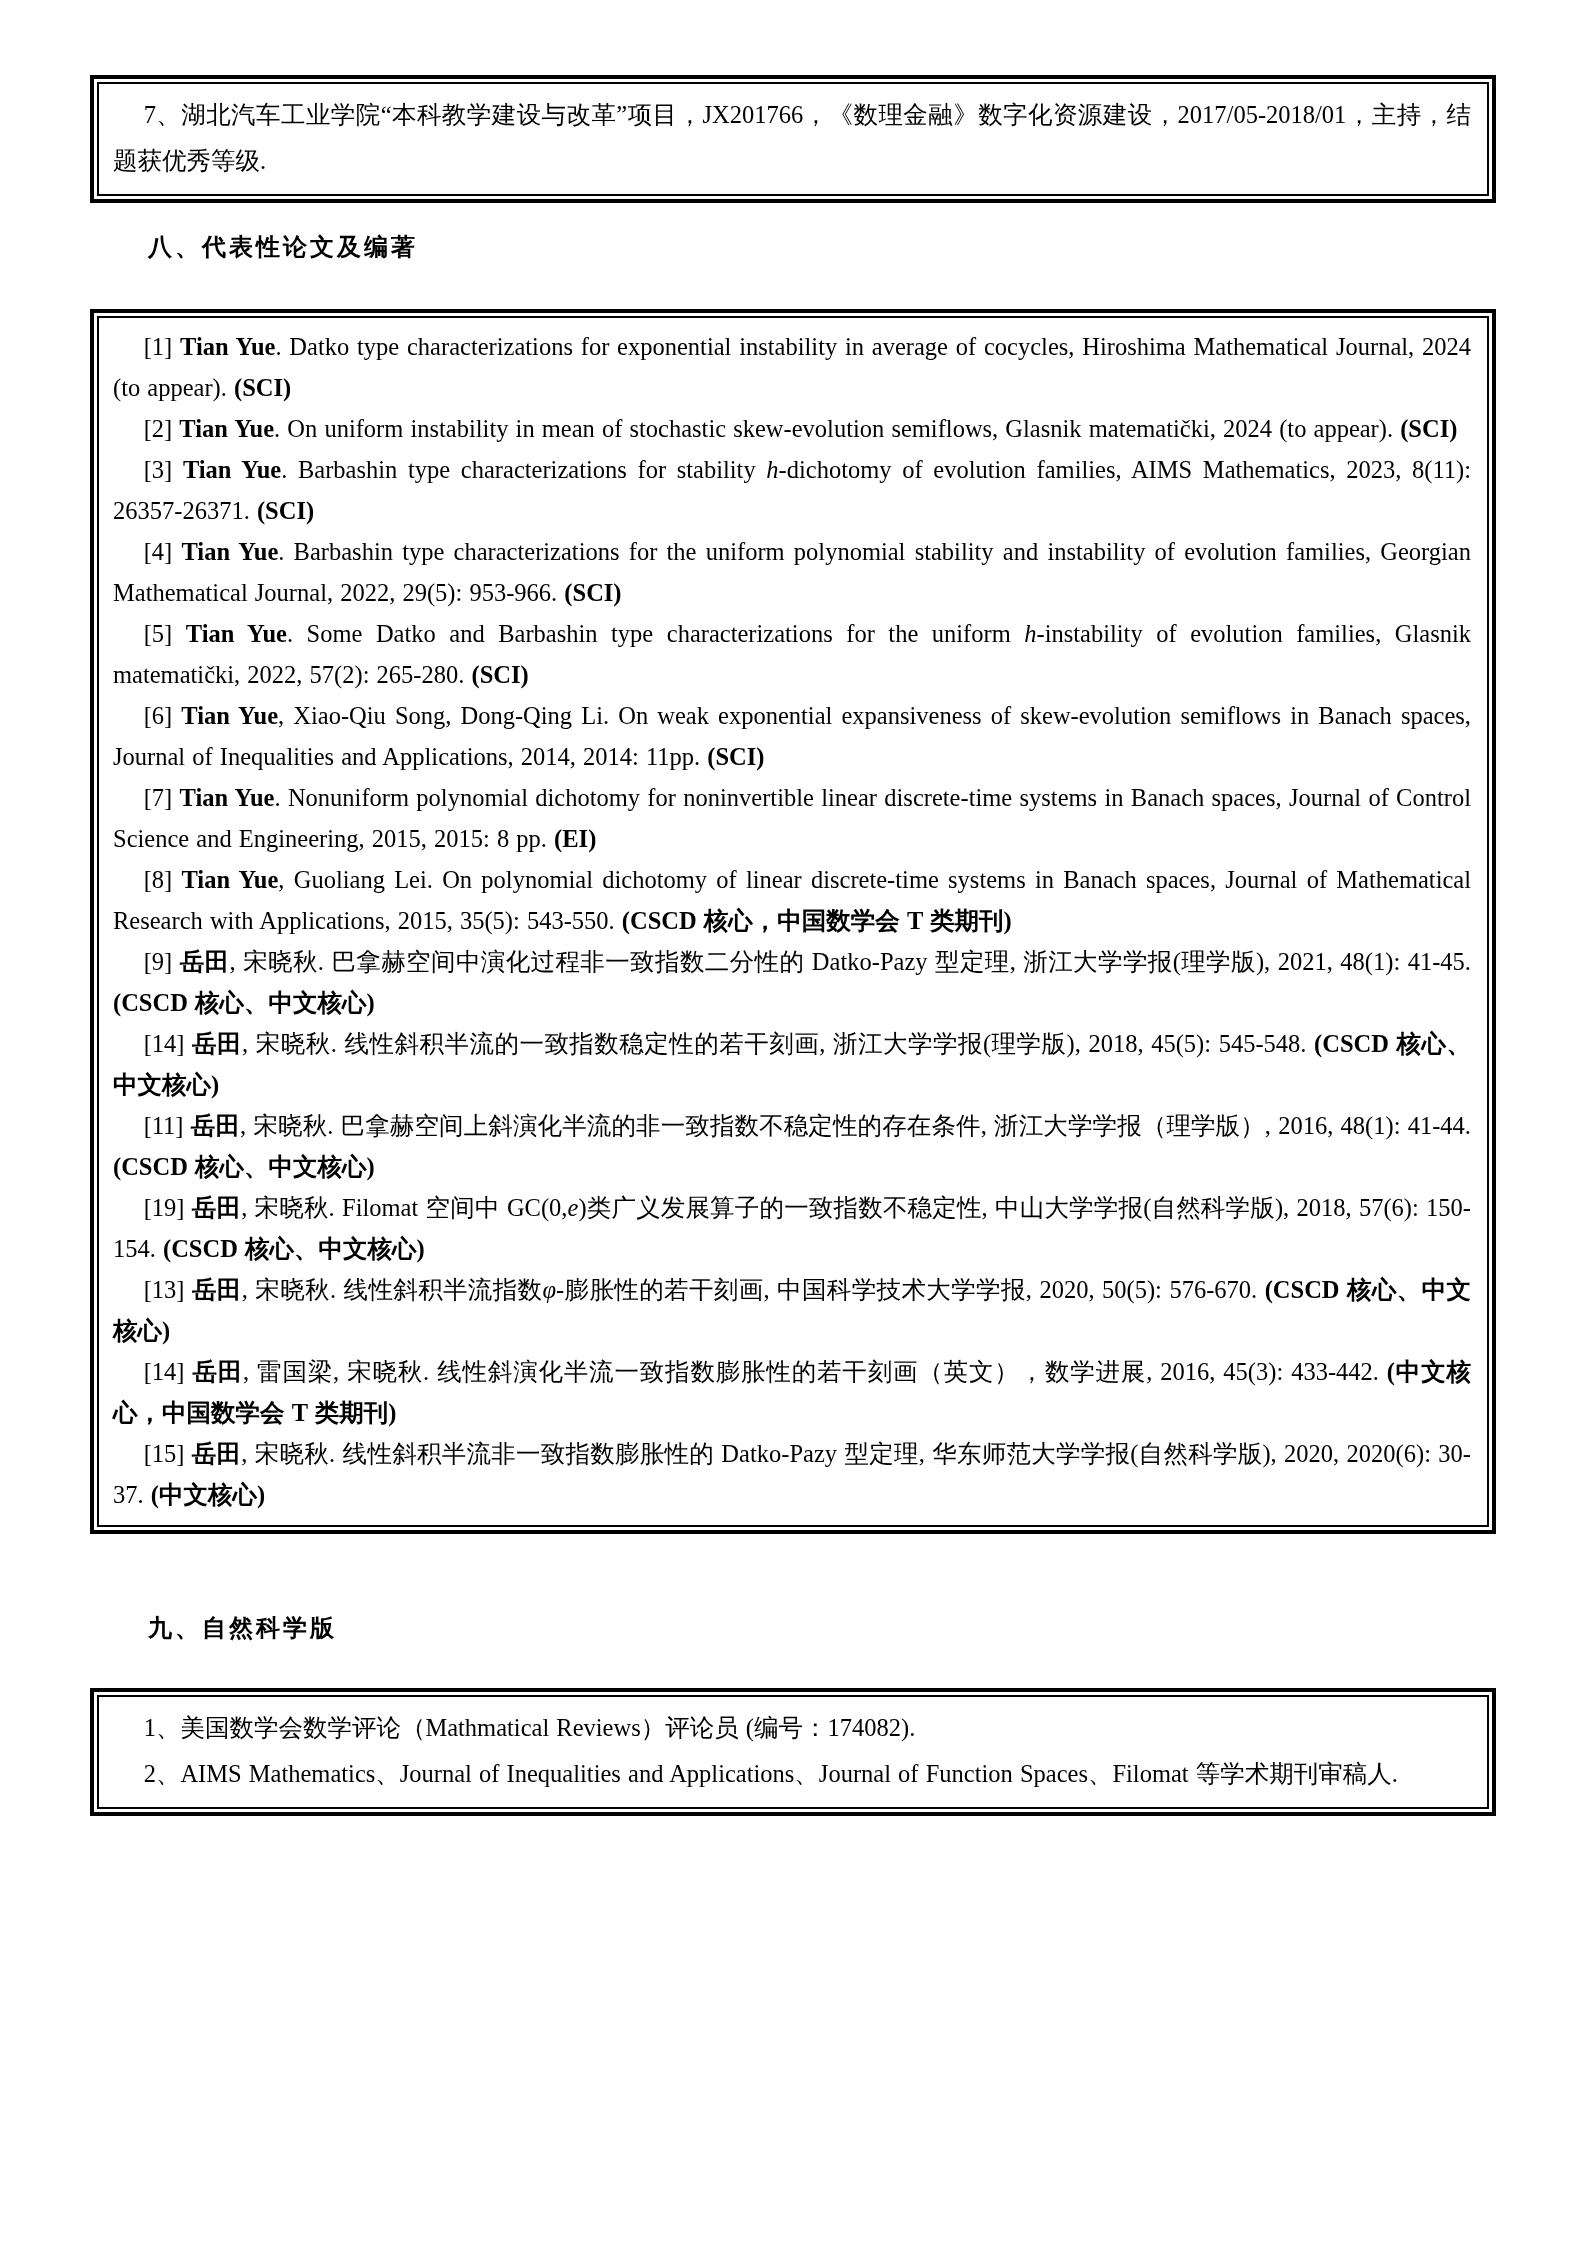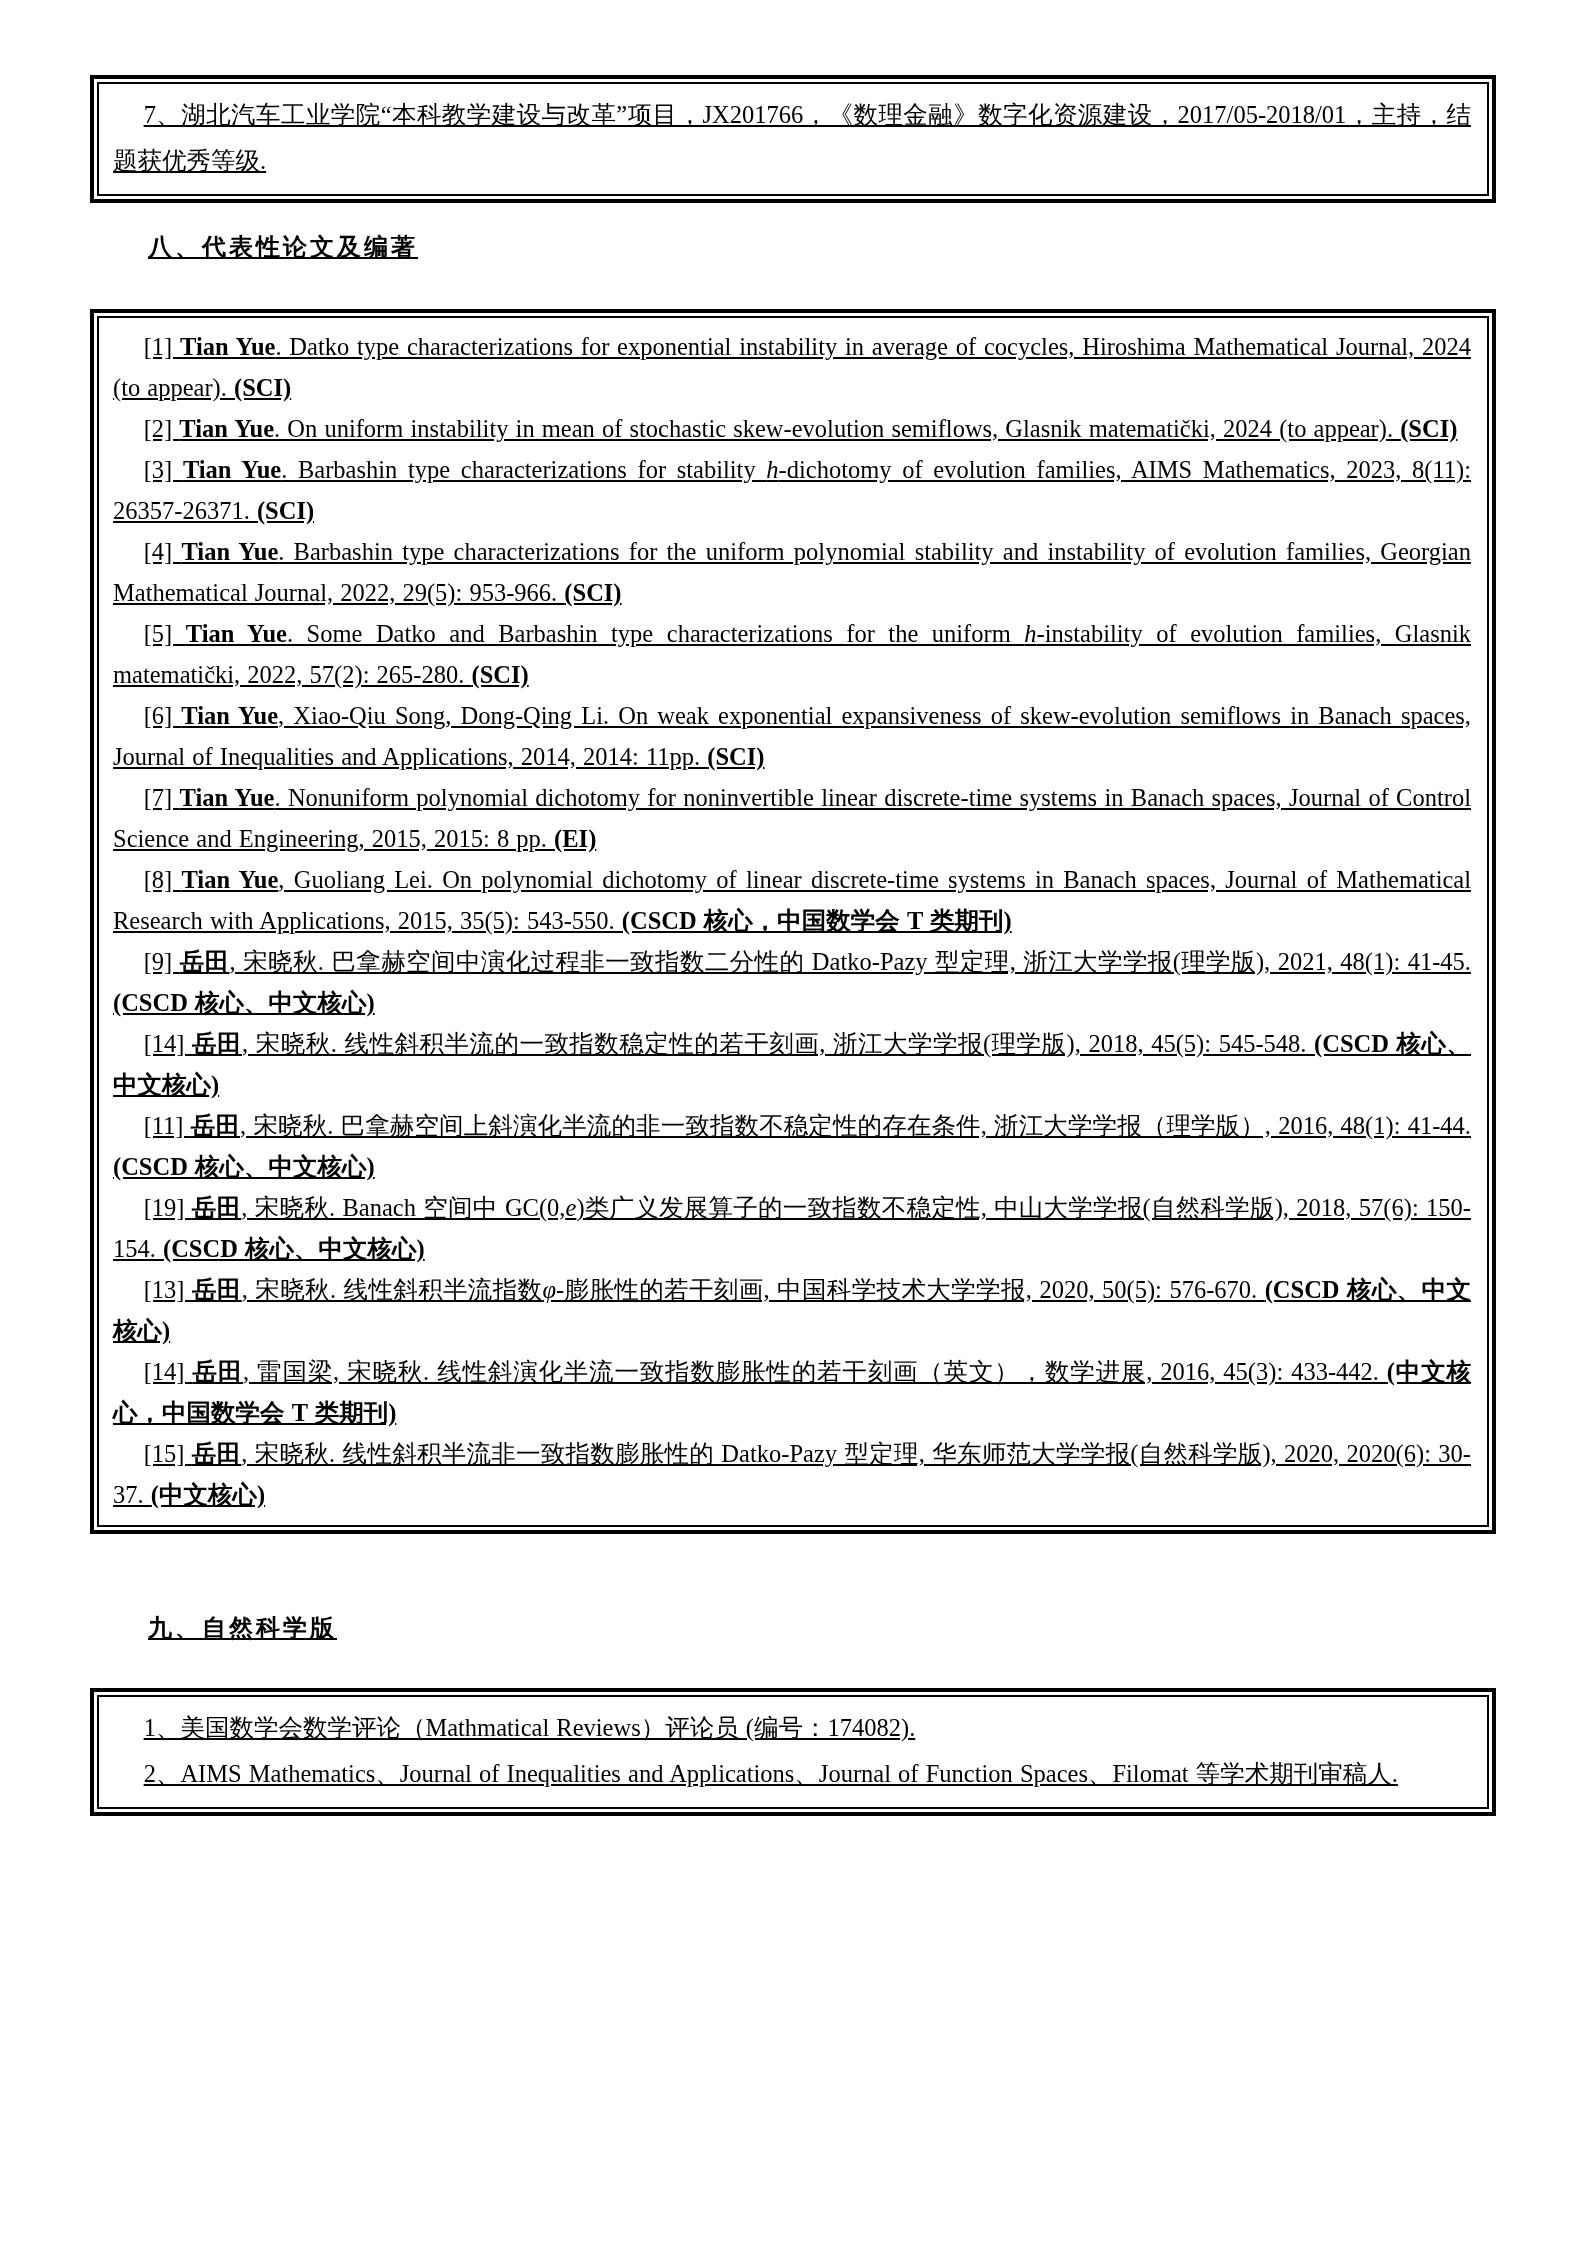--- a/index.html
+++ b/index.html
@@ -20,7 +20,6 @@
     width: 1586px;
     height: 2245px;
     padding: 75px 90px 0 90px;
-    text-decoration: underline;
   }
   
   .dbox {

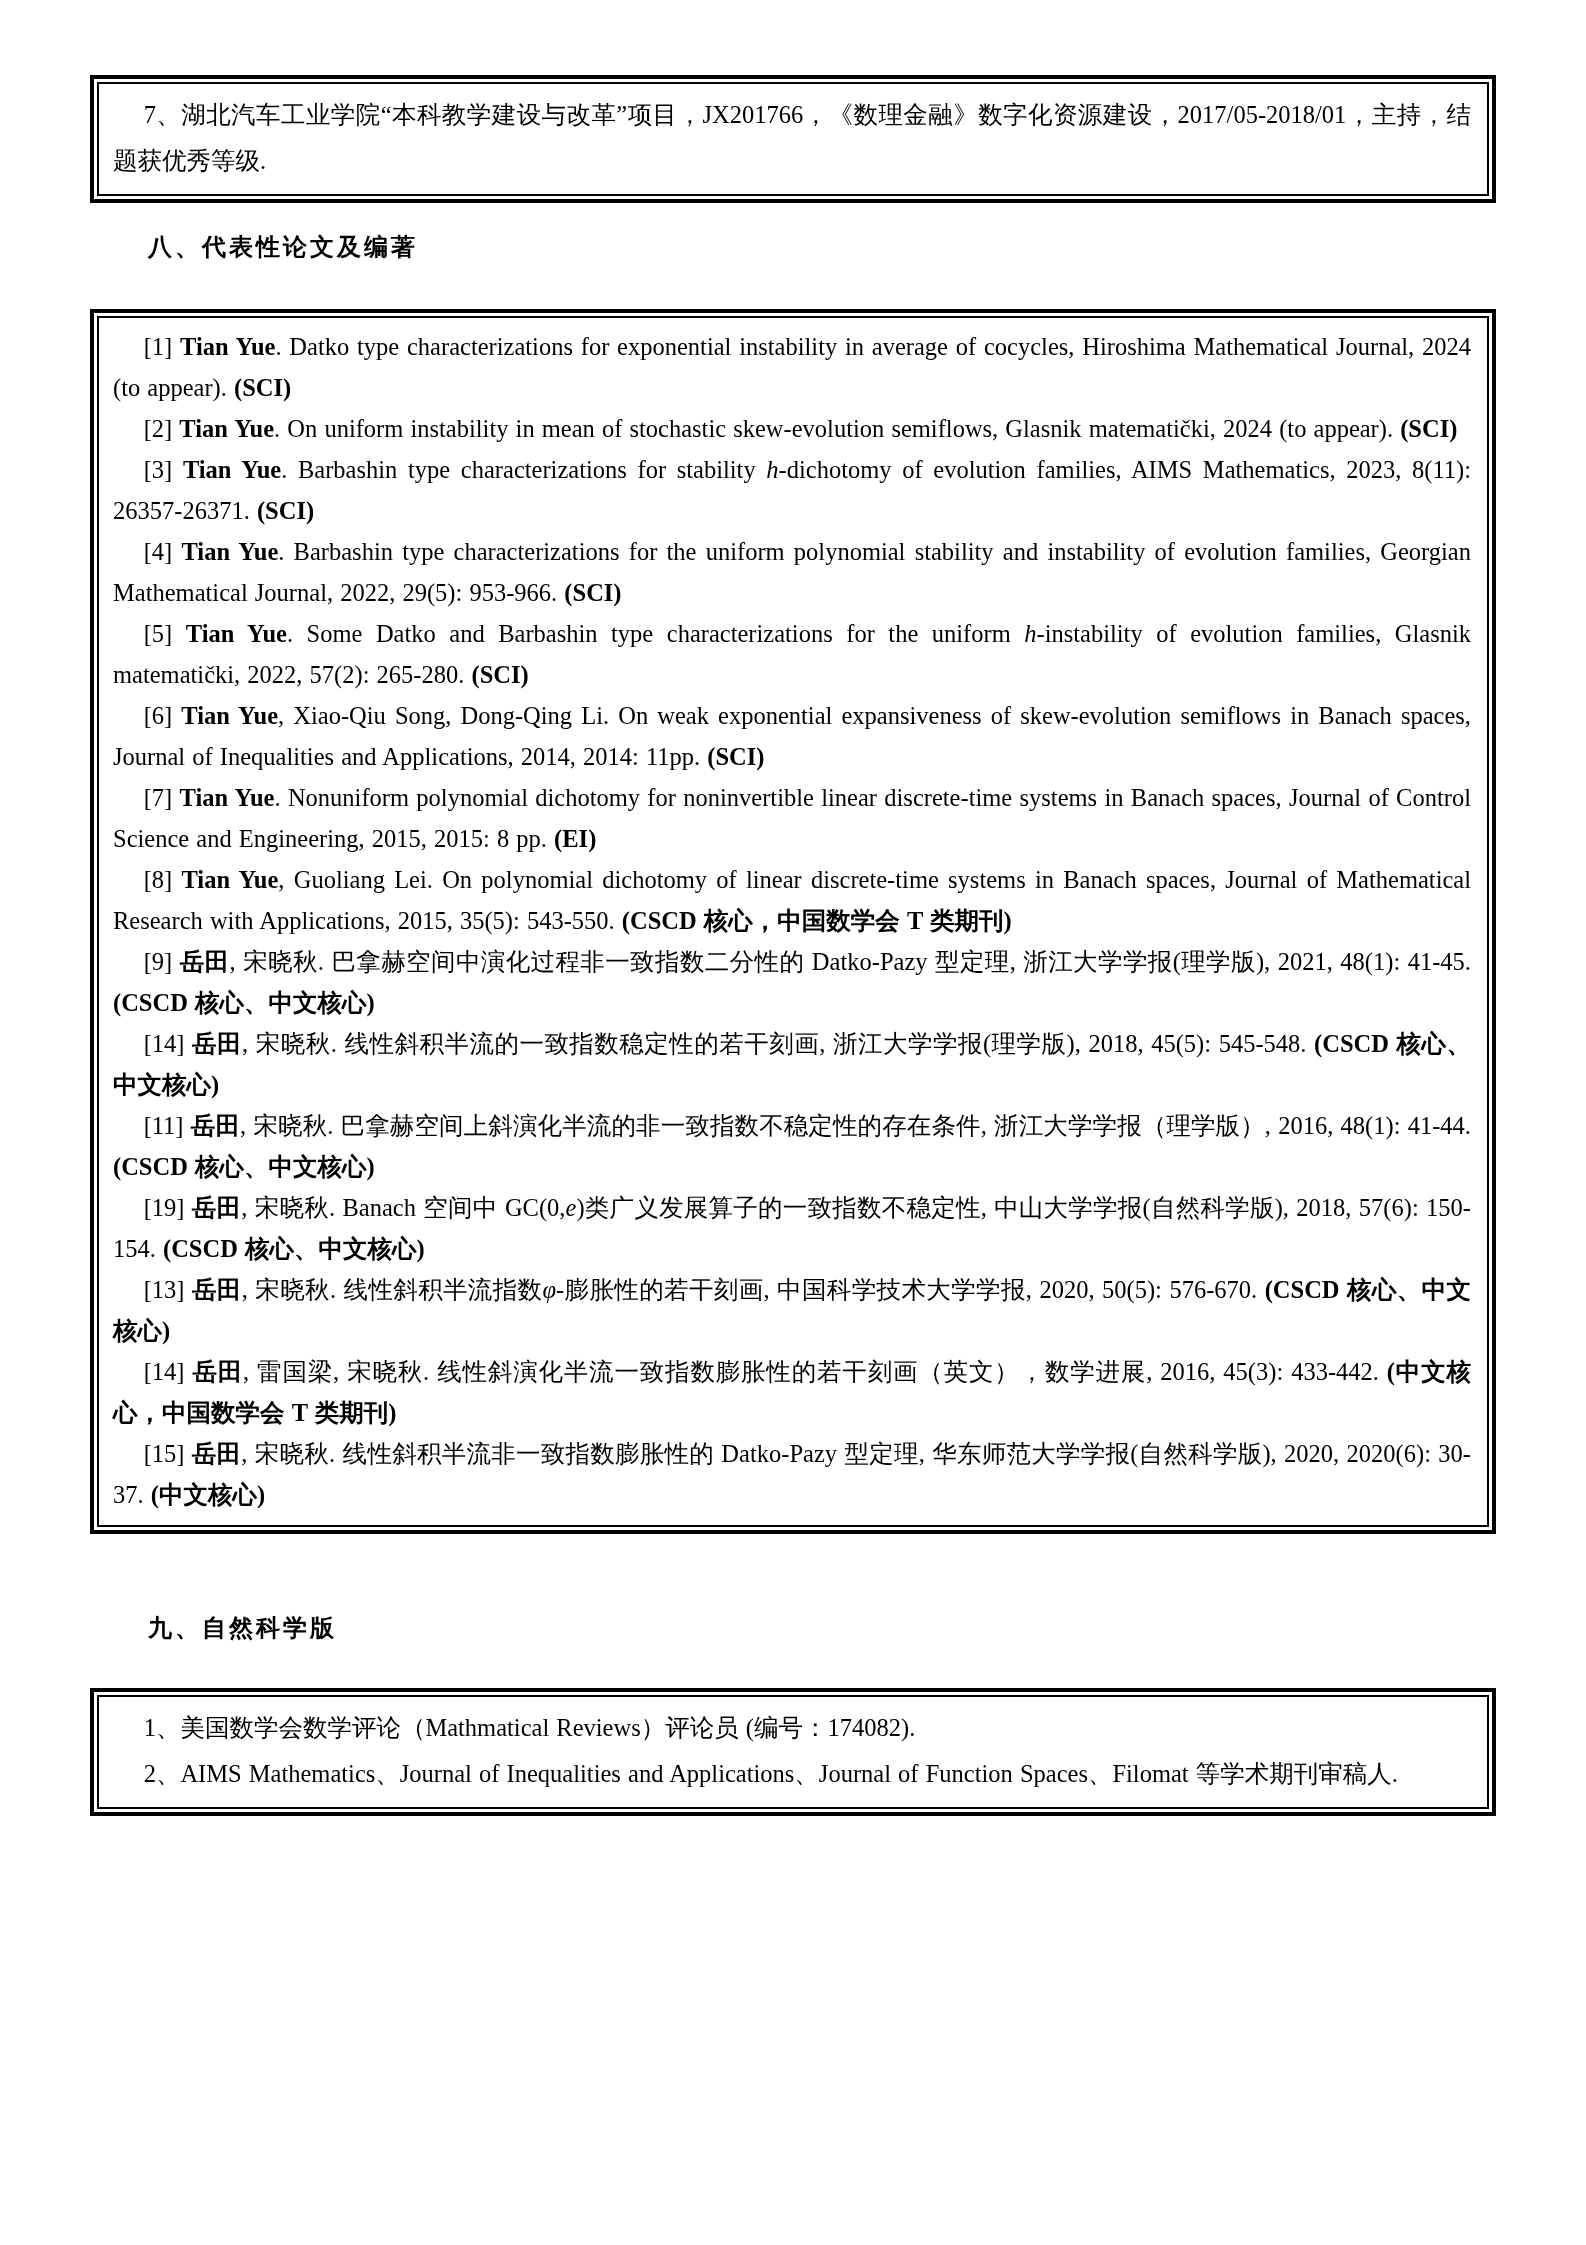--- a/index.html
+++ b/index.html
@@ -86,7 +86,7 @@
           <p class="para"><span>[9] </span><span class="b">岳田</span><span>, 宋晓秋. 巴拿赫空间中演化过程非一致指数二分性的 Datko-Pazy 型定理, 浙江大学学报(理学版), 2021, 48(1): 41-45. </span><span class="b">(CSCD 核心、中文核心)</span></p>
           <p class="para"><span>[14] </span><span class="b">岳田</span><span>, 宋晓秋. 线性斜积半流的一致指数稳定性的若干刻画, 浙江大学学报(理学版), 2018, 45(5): 545-548. </span><span class="b">(CSCD 核心、中文核心)</span></p>
           <p class="para"><span>[11] </span><span class="b">岳田</span><span>, 宋晓秋. 巴拿赫空间上斜演化半流的非一致指数不稳定性的存在条件, 浙江大学学报（理学版）, 2016, 48(1): 41-44. </span><span class="b">(CSCD 核心、中文核心)</span></p>
-          <p class="para"><span>[19] </span><span class="b">岳田</span><span>, 宋晓秋. Banach 空间中 GC(0,</span><span class="i">e</span><span>)类广义发展算子的一致指数不稳定性, 中山大学学报(自然科学版), 2018, 57(6): 150-154. </span><span class="b">(CSCD 核心、中文核心)</span></p>
+          <p class="para"><span>[19] </span><span class="b">岳田</span><span>, 宋晓秋. Filomat 空间中 GC(0,</span><span class="i">e</span><span>)类广义发展算子的一致指数不稳定性, 中山大学学报(自然科学版), 2018, 57(6): 150-154. </span><span class="b">(CSCD 核心、中文核心)</span></p>
           <p class="para"><span>[13] </span><span class="b">岳田</span><span>, 宋晓秋. 线性斜积半流指数</span><span class="i">φ</span><span>-膨胀性的若干刻画, 中国科学技术大学学报, 2020, 50(5): 576-670. </span><span class="b">(CSCD 核心、中文核心)</span></p>
           <p class="para"><span>[14] </span><span class="b">岳田</span><span>, 雷国梁, 宋晓秋. 线性斜演化半流一致指数膨胀性的若干刻画（英文），数学进展, 2016, 45(3): 433-442. </span><span class="b">(中文核心，中国数学会 T 类期刊)</span></p>
           <p class="para"><span>[15] </span><span class="b">岳田</span><span>, 宋晓秋. 线性斜积半流非一致指数膨胀性的 Datko-Pazy 型定理, 华东师范大学学报(自然科学版), 2020, 2020(6): 30-37. </span><span class="b">(中文核心)</span></p>

